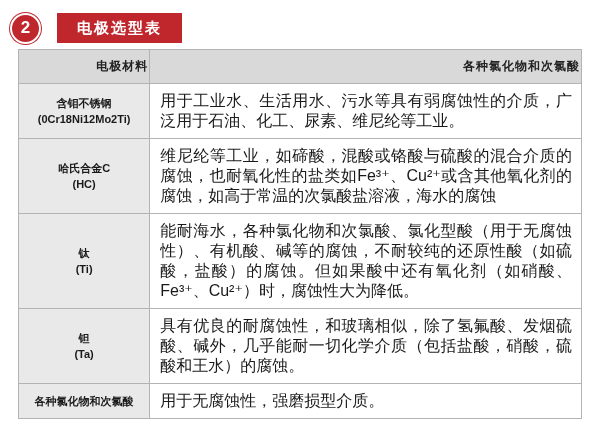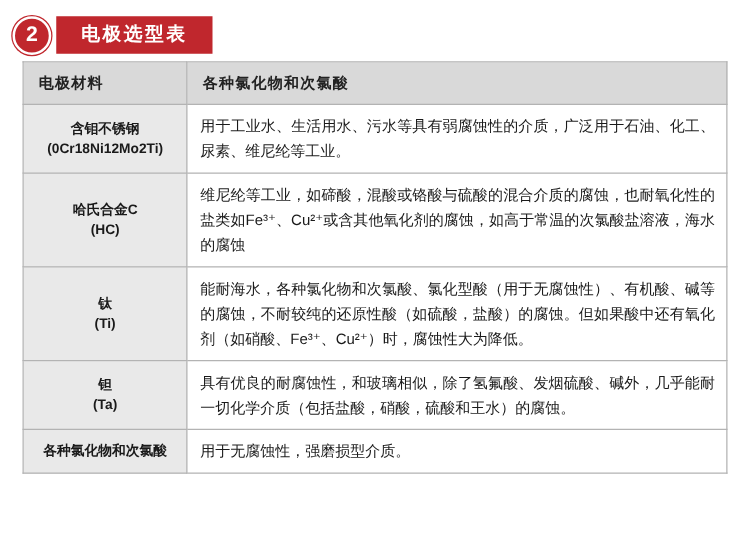--- a/index.html
+++ b/index.html
@@ -40,7 +40,7 @@
     box-shadow: 0 0 0 1px #c0272d;
   }
   .title-bar {
-    margin-left: 4px;
+    margin-left: 16px;
     background: #c0272d;
     color: #ffffff;
     font-size: 15px;

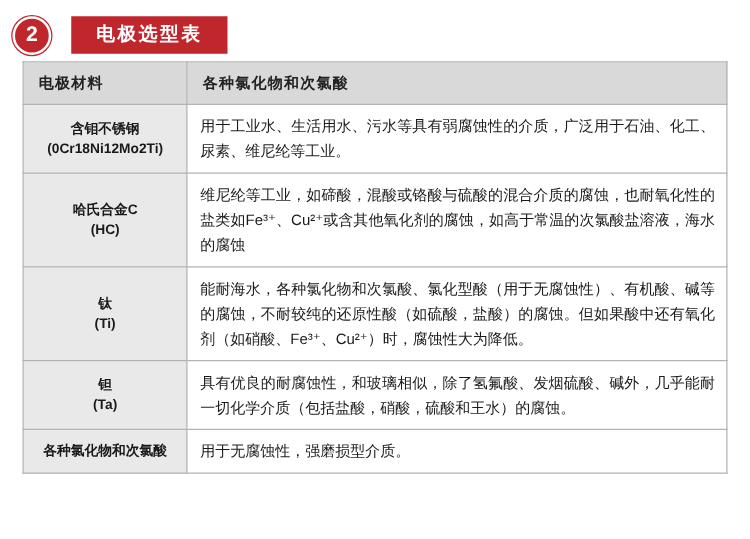--- a/index.html
+++ b/index.html
@@ -72,8 +72,8 @@
     color: #222222;
     font-size: 12px;
     font-weight: bold;
-    text-align: left;
-    padding: 8px 12px;
+    text-align: right;
+    padding: 8px 1px;
     height: 33px;
     letter-spacing: 1px;
   }

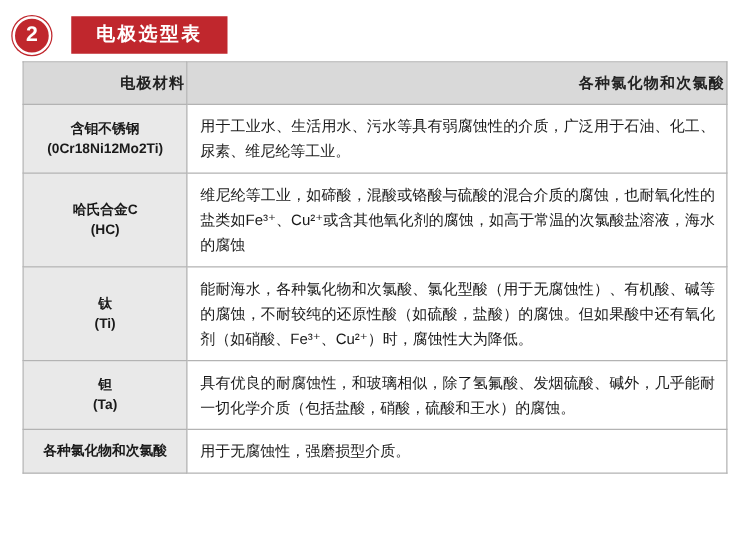--- a/index.html
+++ b/index.html
@@ -95,7 +95,7 @@
   }
   td.desc {
     background: #ffffff;
-    font-size: 12px;
+    font-size: 16px;
     color: #1a1a1a;
     line-height: 20px;
     padding: 7px 9px 7px 10px;

